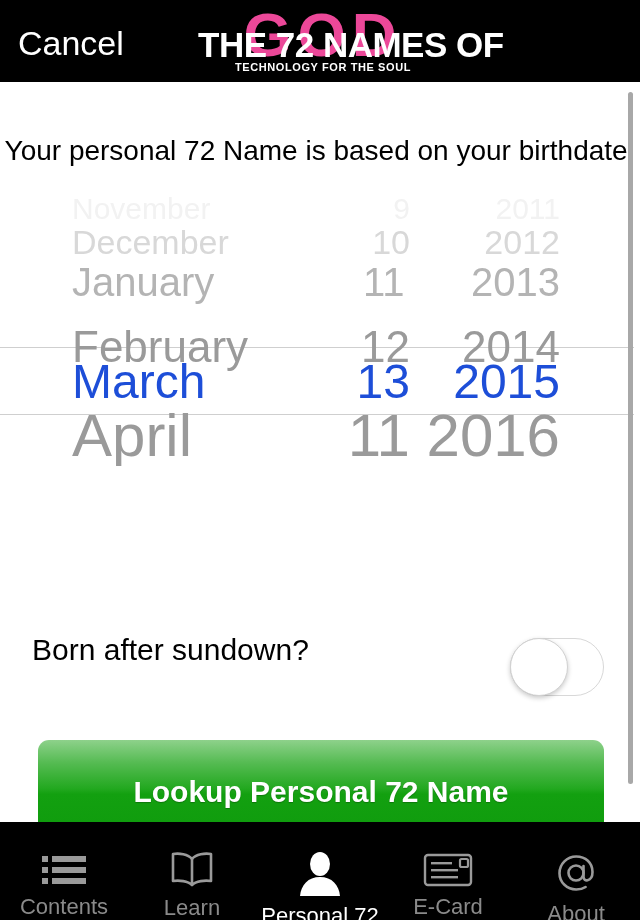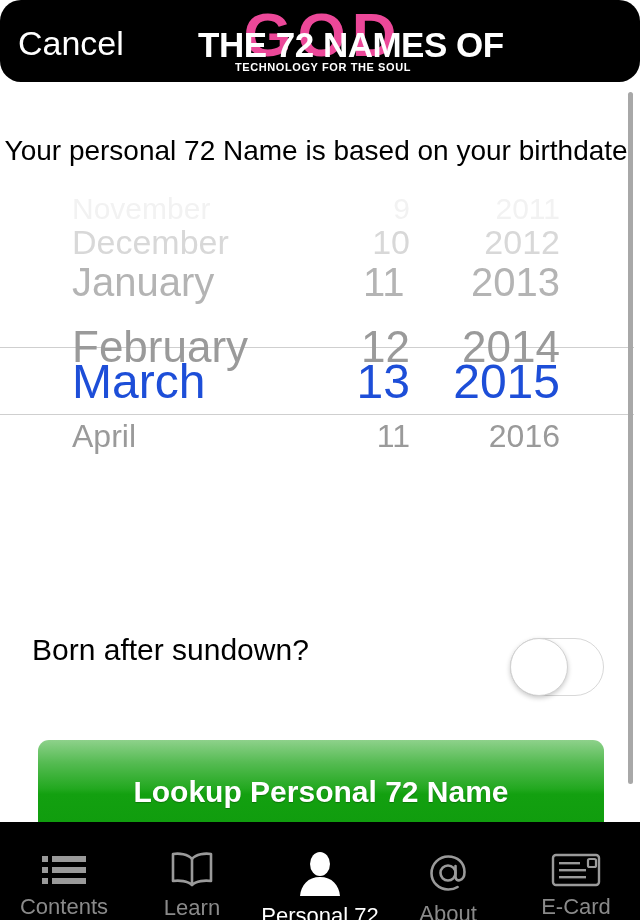--- a/index.html
+++ b/index.html
@@ -31,7 +31,6 @@
     height: 82px;
     background: #000000;
     overflow: hidden;
-    border-radius: 21px;
   }
   .cancel-btn {
     position: absolute;

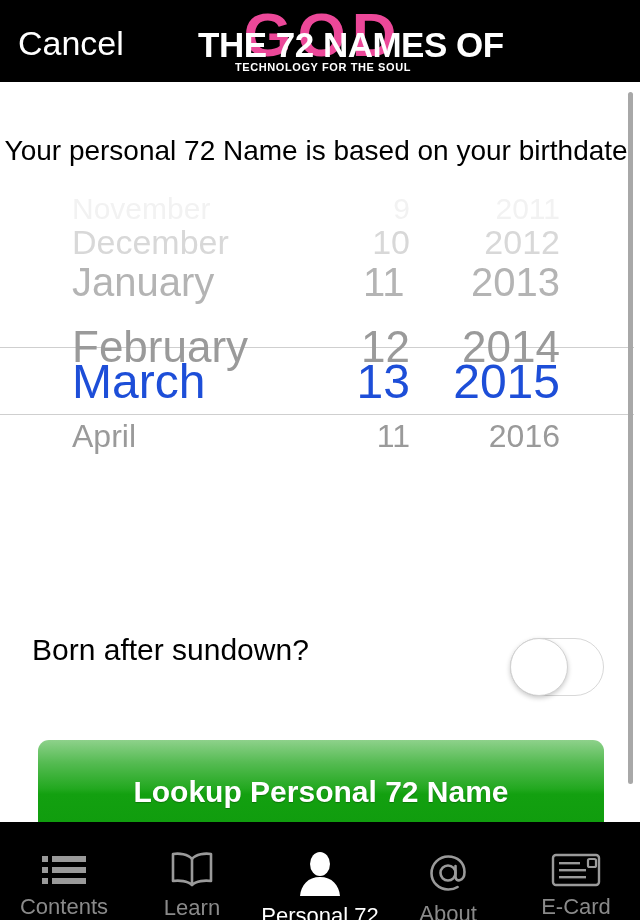--- a/index.html
+++ b/index.html
@@ -334,7 +334,7 @@
           <span class="col-day">13</span>
           <span class="col-year">2015</span>
         </div>
-        <div class="picker-row" style="top: 217px; height: 66px; font-size: 32px; line-height: 66px; color: rgb(154, 154, 154);">
+        <div class="picker-row" style="top: 217px; height: 66px; font-size: 60px; line-height: 66px; color: rgb(154, 154, 154);">
           <span class="col-month">April</span>
           <span class="col-day">11</span>
           <span class="col-year">2016</span>

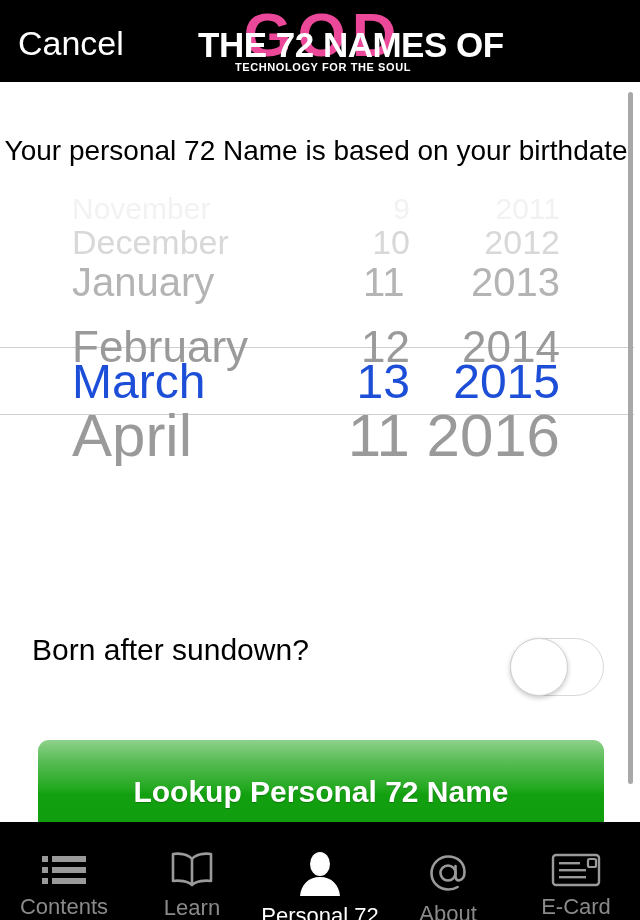--- a/index.html
+++ b/index.html
@@ -394,15 +394,6 @@
       </div>
       <div class="tab">
         <span class="tab-icon">
-          <svg width="44" height="44" viewBox="0 0 44 44">
-            <circle cx="22" cy="22" r="7.5" fill="none" stroke="#9a9a9a" stroke-width="2.6"></circle>
-            <path d="M29.5 15 L29.5 25.5 C29.5 28.5 31.5 29.8 33.6 29.3 C36.6 28.5 38.5 25 38.5 21 C38.5 11.8 31.6 5.5 22.2 5.5 C13 5.5 5.5 13 5.5 22.2 C5.5 31.4 13 38.5 22.2 38.5 C26 38.5 29.2 37.6 31.6 36" fill="none" stroke="#9a9a9a" stroke-width="2.6" stroke-linecap="round"></path>
-          </svg>
-        </span>
-        <span class="tab-label">About</span>
-      </div>
-      <div class="tab">
-        <span class="tab-icon">
           <svg width="50" height="36" viewBox="0 0 50 36">
             <rect x="2" y="3" width="46" height="30" rx="3" fill="none" stroke="#9a9a9a" stroke-width="2.4"></rect>
             <rect x="37" y="7" width="8" height="8" rx="1.5" fill="none" stroke="#9a9a9a" stroke-width="2.2"></rect>
@@ -413,6 +404,15 @@
         </span>
         <span class="tab-label">E-Card</span>
       </div>
+      <div class="tab">
+        <span class="tab-icon">
+          <svg width="44" height="44" viewBox="0 0 44 44">
+            <circle cx="22" cy="22" r="7.5" fill="none" stroke="#9a9a9a" stroke-width="2.6"></circle>
+            <path d="M29.5 15 L29.5 25.5 C29.5 28.5 31.5 29.8 33.6 29.3 C36.6 28.5 38.5 25 38.5 21 C38.5 11.8 31.6 5.5 22.2 5.5 C13 5.5 5.5 13 5.5 22.2 C5.5 31.4 13 38.5 22.2 38.5 C26 38.5 29.2 37.6 31.6 36" fill="none" stroke="#9a9a9a" stroke-width="2.6" stroke-linecap="round"></path>
+          </svg>
+        </span>
+        <span class="tab-label">About</span>
+      </div>
     </div>
 
 </div>

